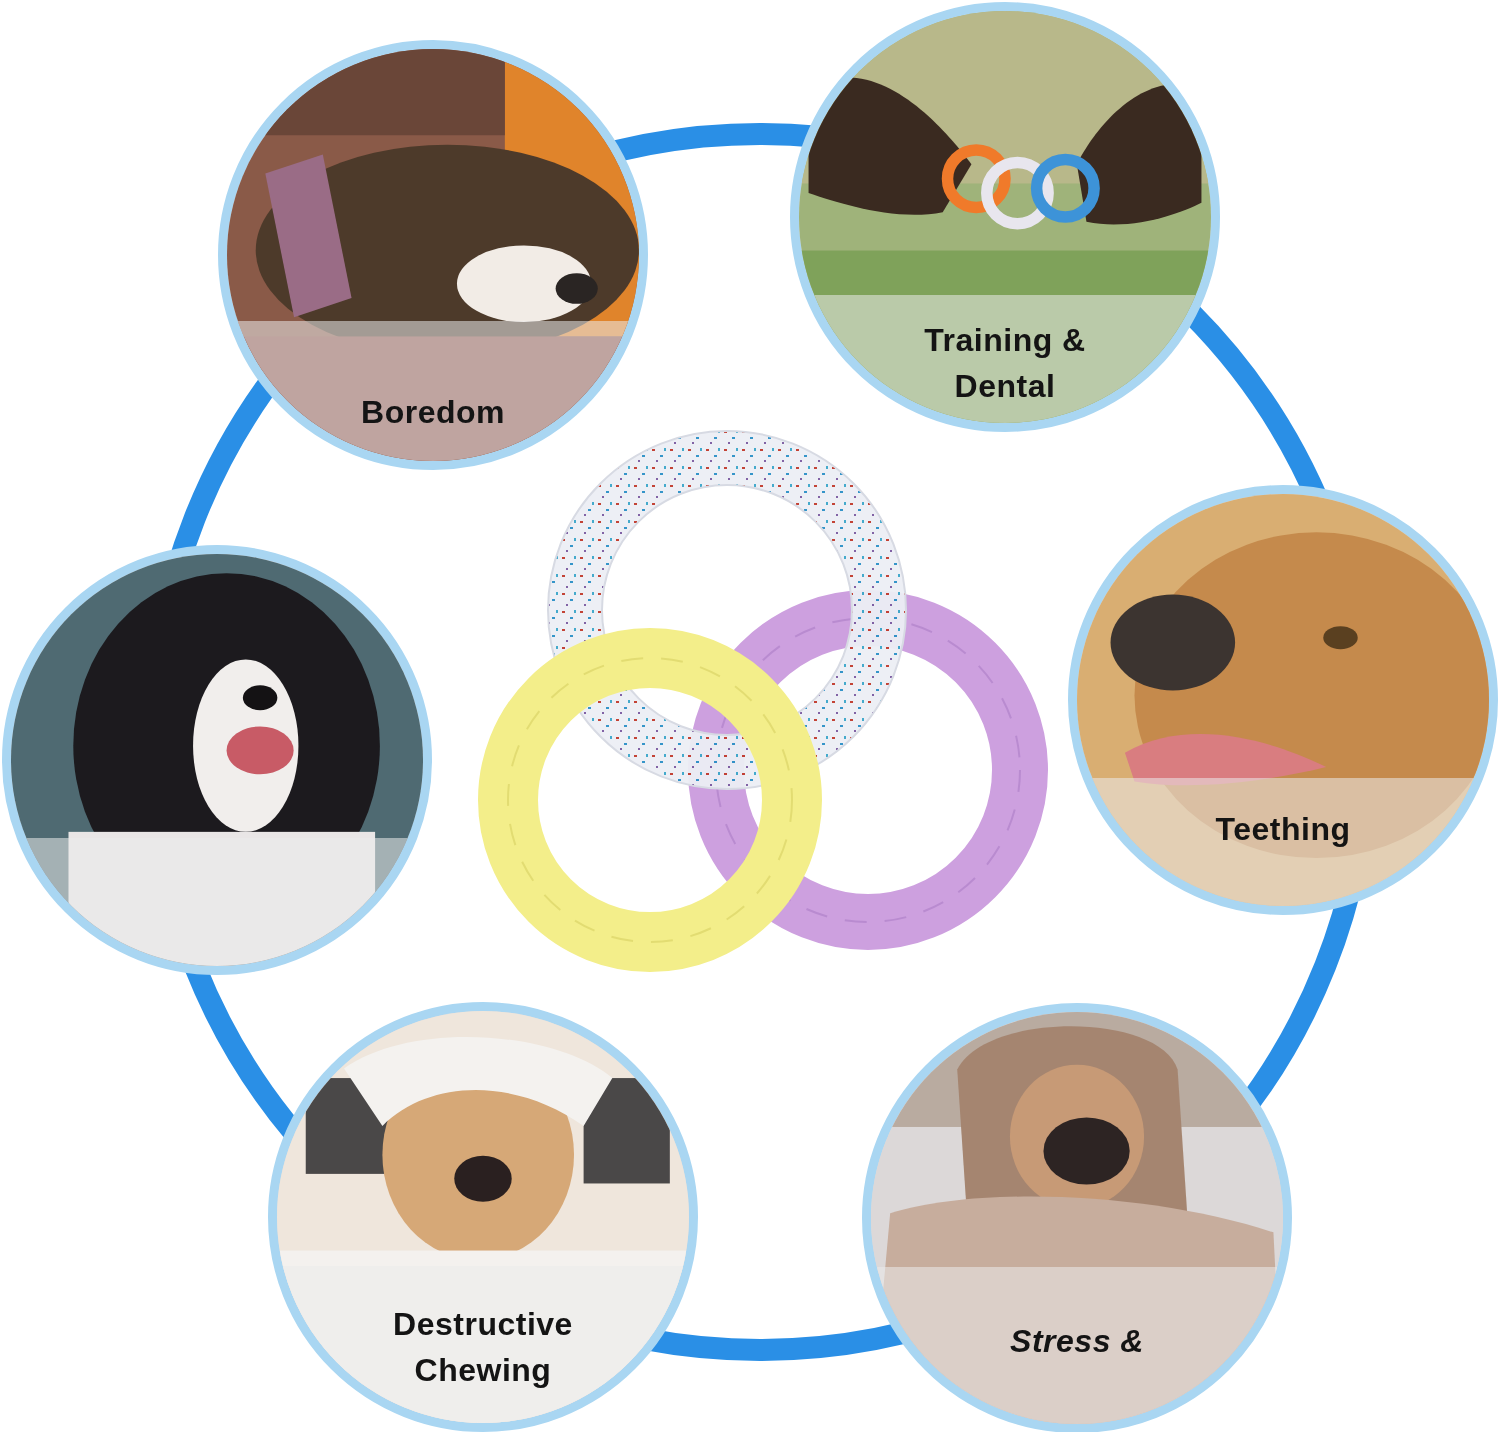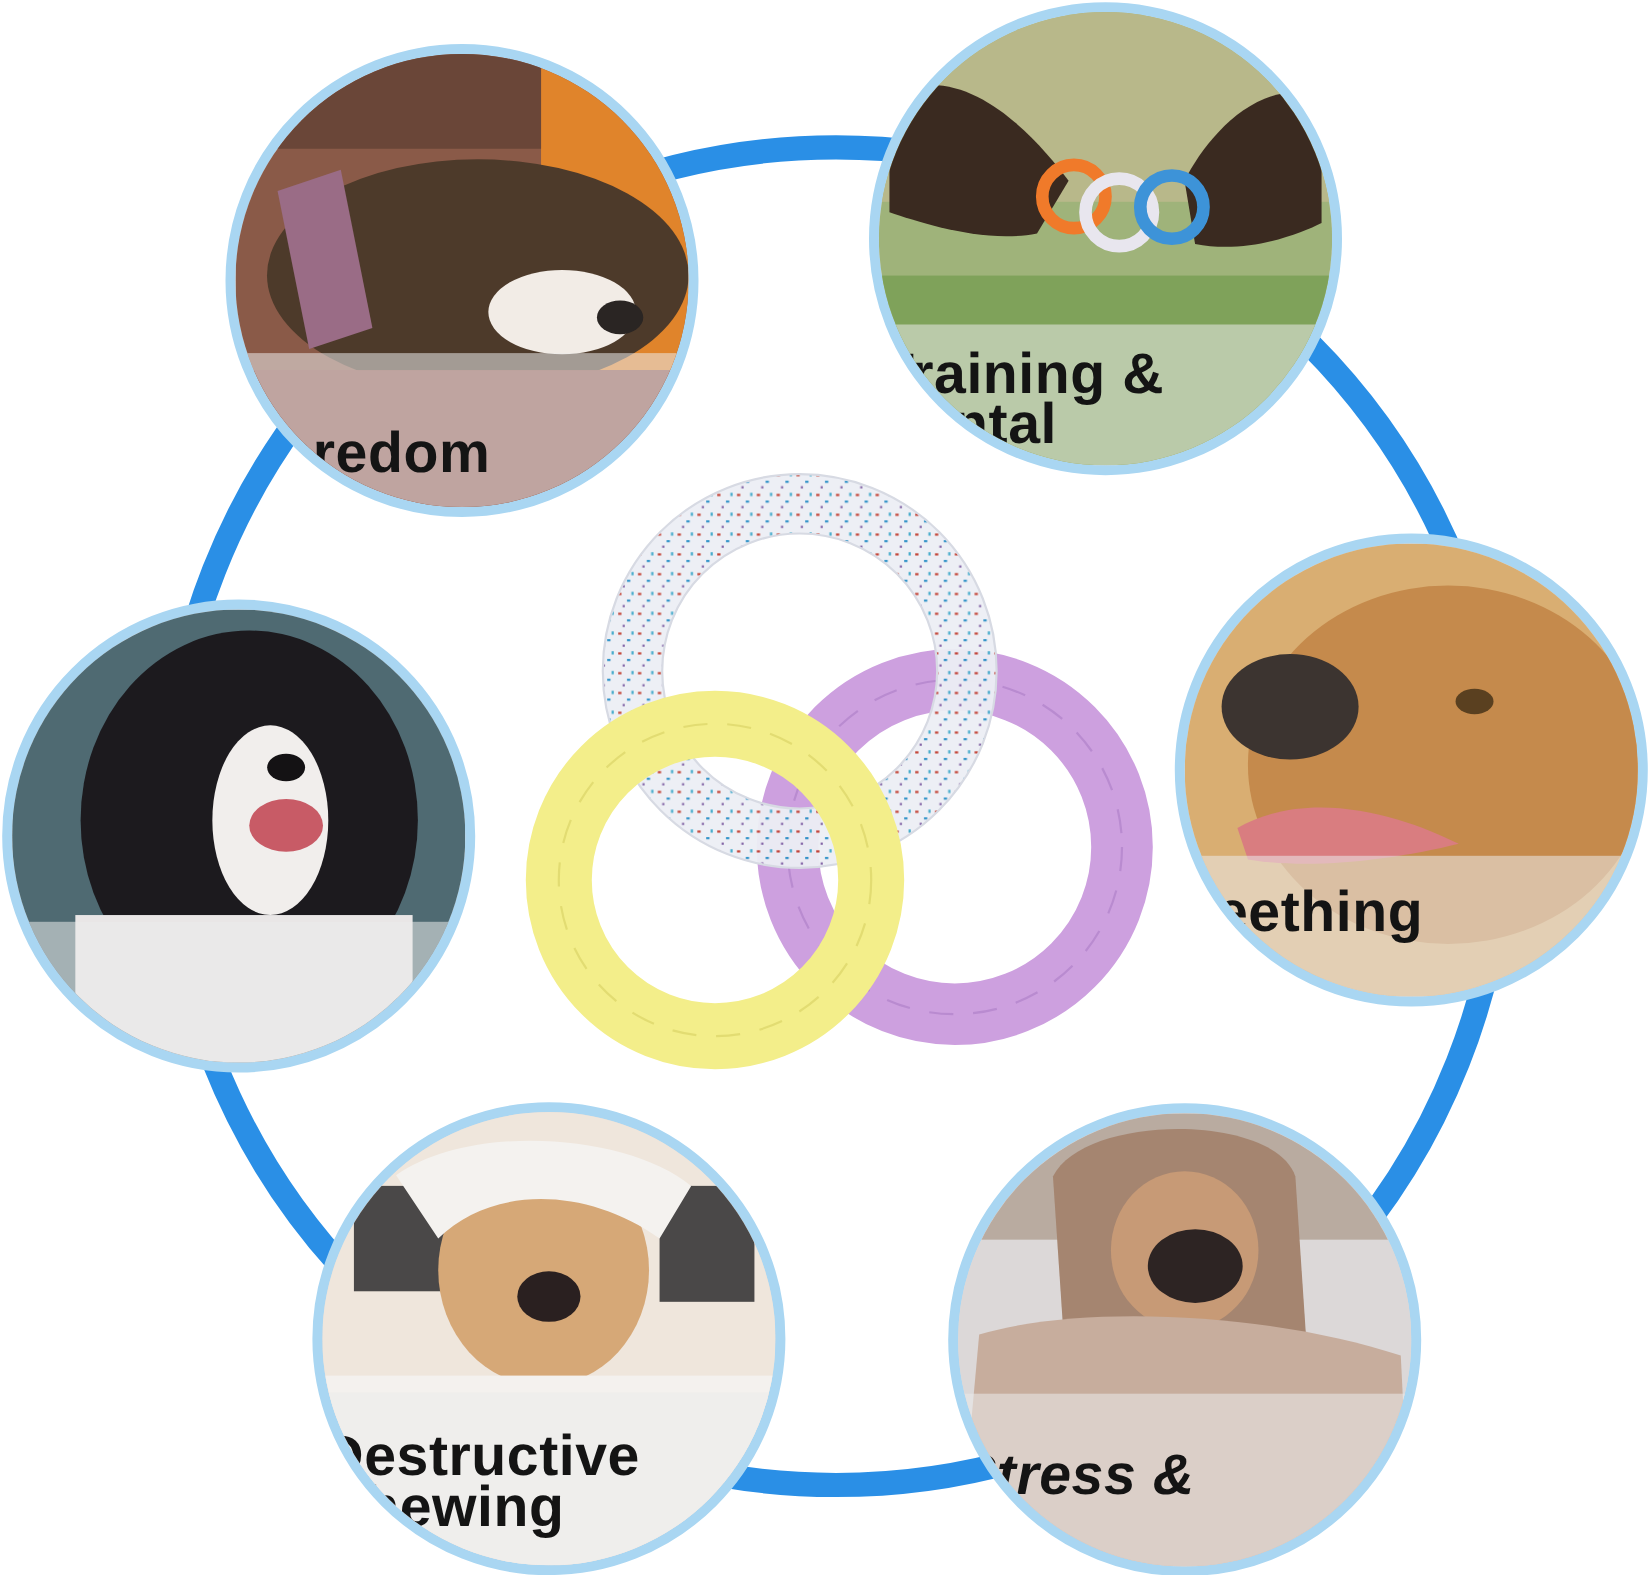--- a/index.html
+++ b/index.html
@@ -10,8 +10,8 @@
            box-sizing:border-box; border:9px solid #a9d6f2; background:#ddd; }
   .badge .photo { position:absolute; inset:0; }
   .badge .band { position:absolute; left:0; right:0; bottom:0; height:34%; background:rgba(235,235,235,0.55); }
-  .badge .label { position:absolute; left:0; right:0; color:#141414; font-weight:bold;
-                  font-size:52px; line-height:46px; letter-spacing:0.5px; }
+  .badge .label { position:absolute; left:0; right:0; text-align:center; color:#141414; font-weight:bold;
+                  font-size:32px; line-height:46px; letter-spacing:0.5px; }
   .toys { position:absolute; left:470px; top:410px; width:600px; height:580px; }
 </style>
 </head>

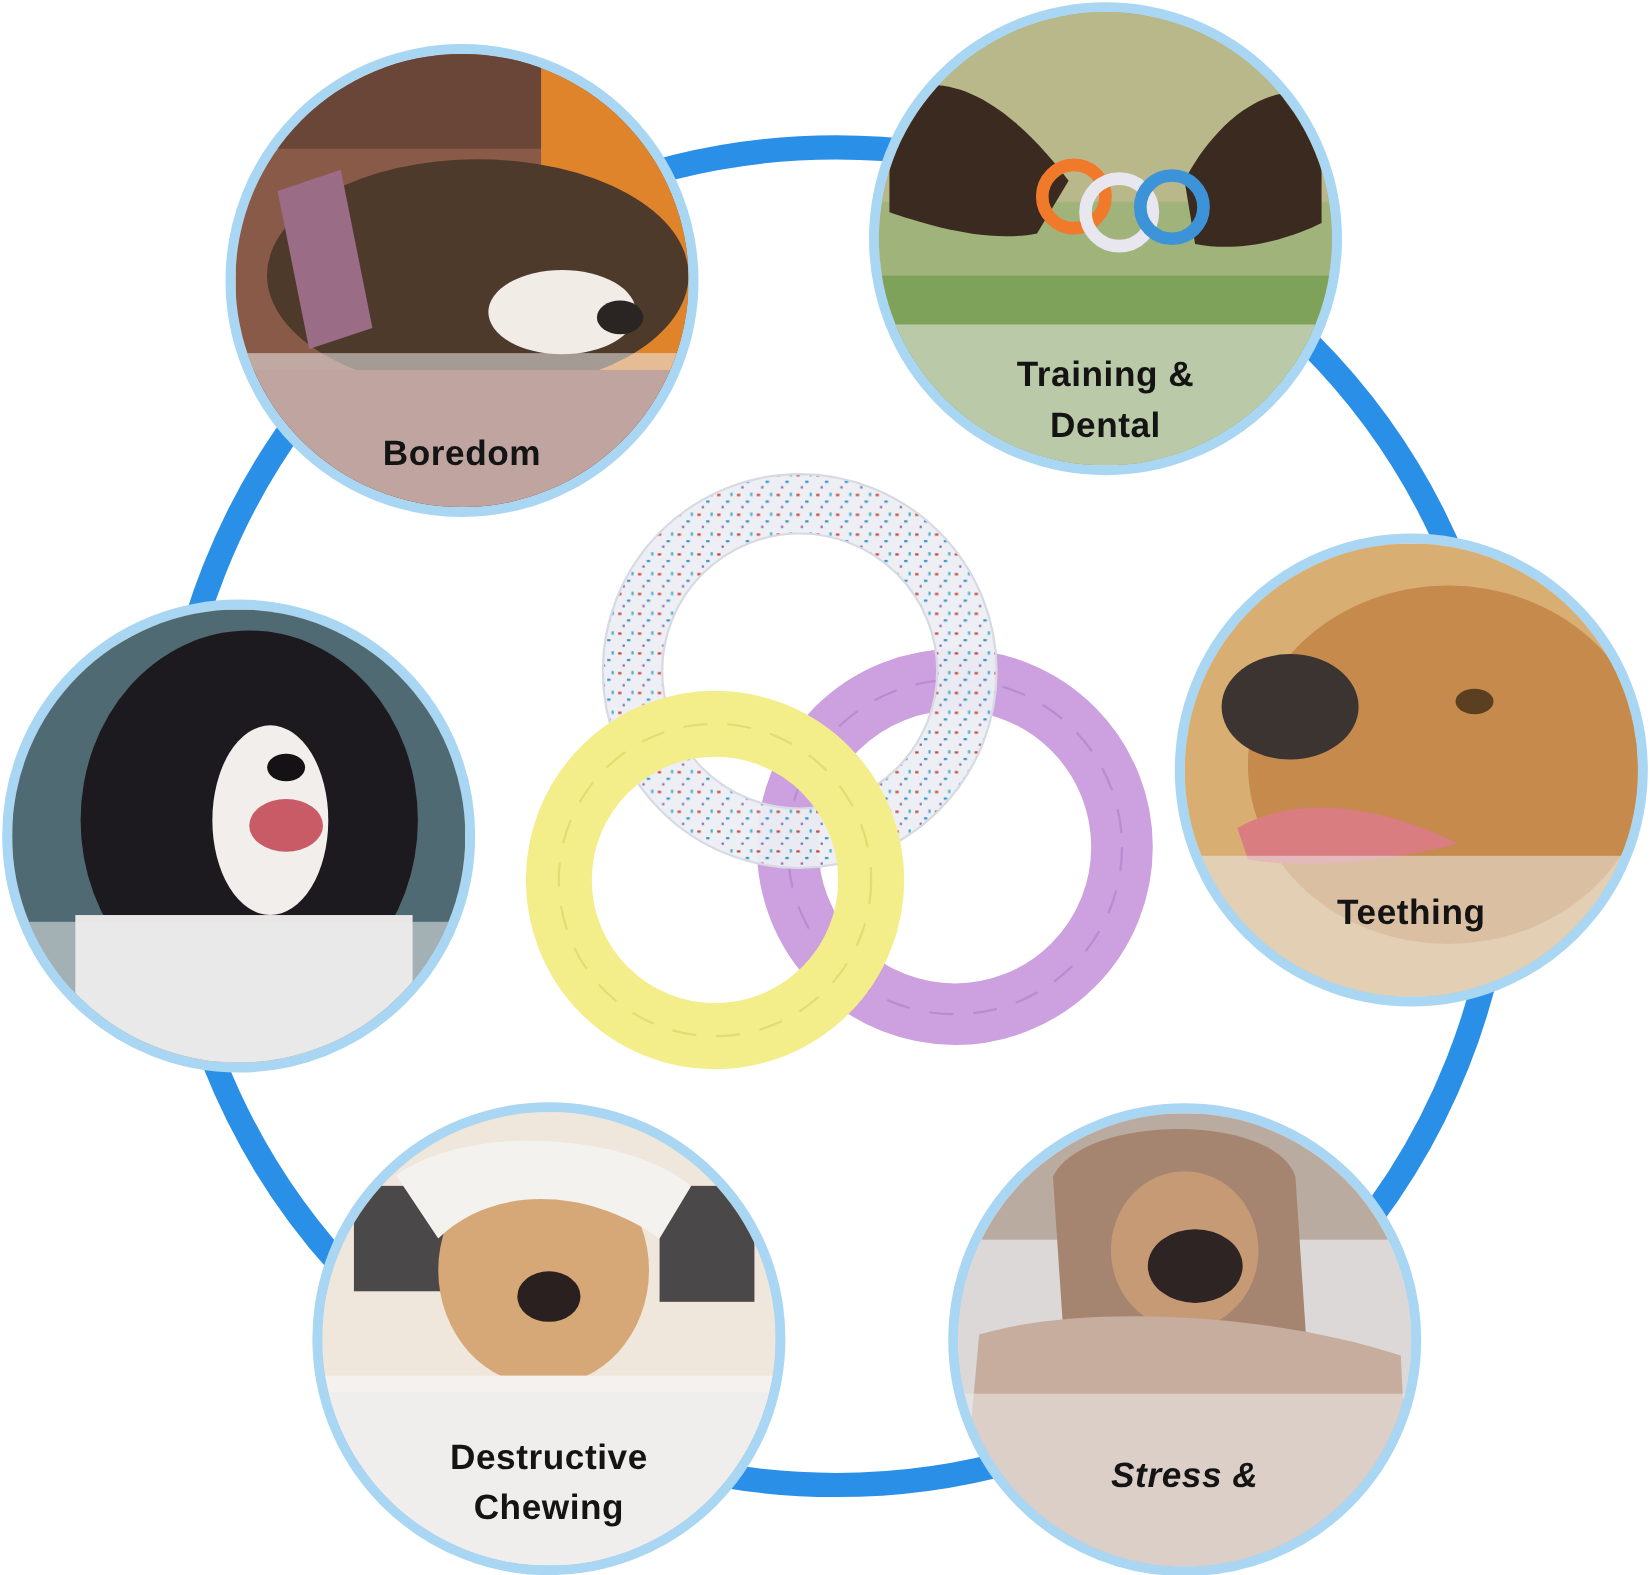--- a/index.html
+++ b/index.html
@@ -45,7 +45,7 @@
     <circle cx="180" cy="390" r="142" fill="none" stroke="#e2dc72" stroke-width="2" stroke-dasharray="22 18"></circle>
   </svg>
 
-  <div class="badge" style="left:205px; top:40px;">
+  <div class="badge" style="left:218px; top:40px;">
     <svg class="photo" viewBox="0 0 430 430" preserveAspectRatio="none">
       <rect width="430" height="430" fill="#8a5a48"></rect>
       <rect x="290" y="0" width="140" height="300" fill="#e0842b"></rect>

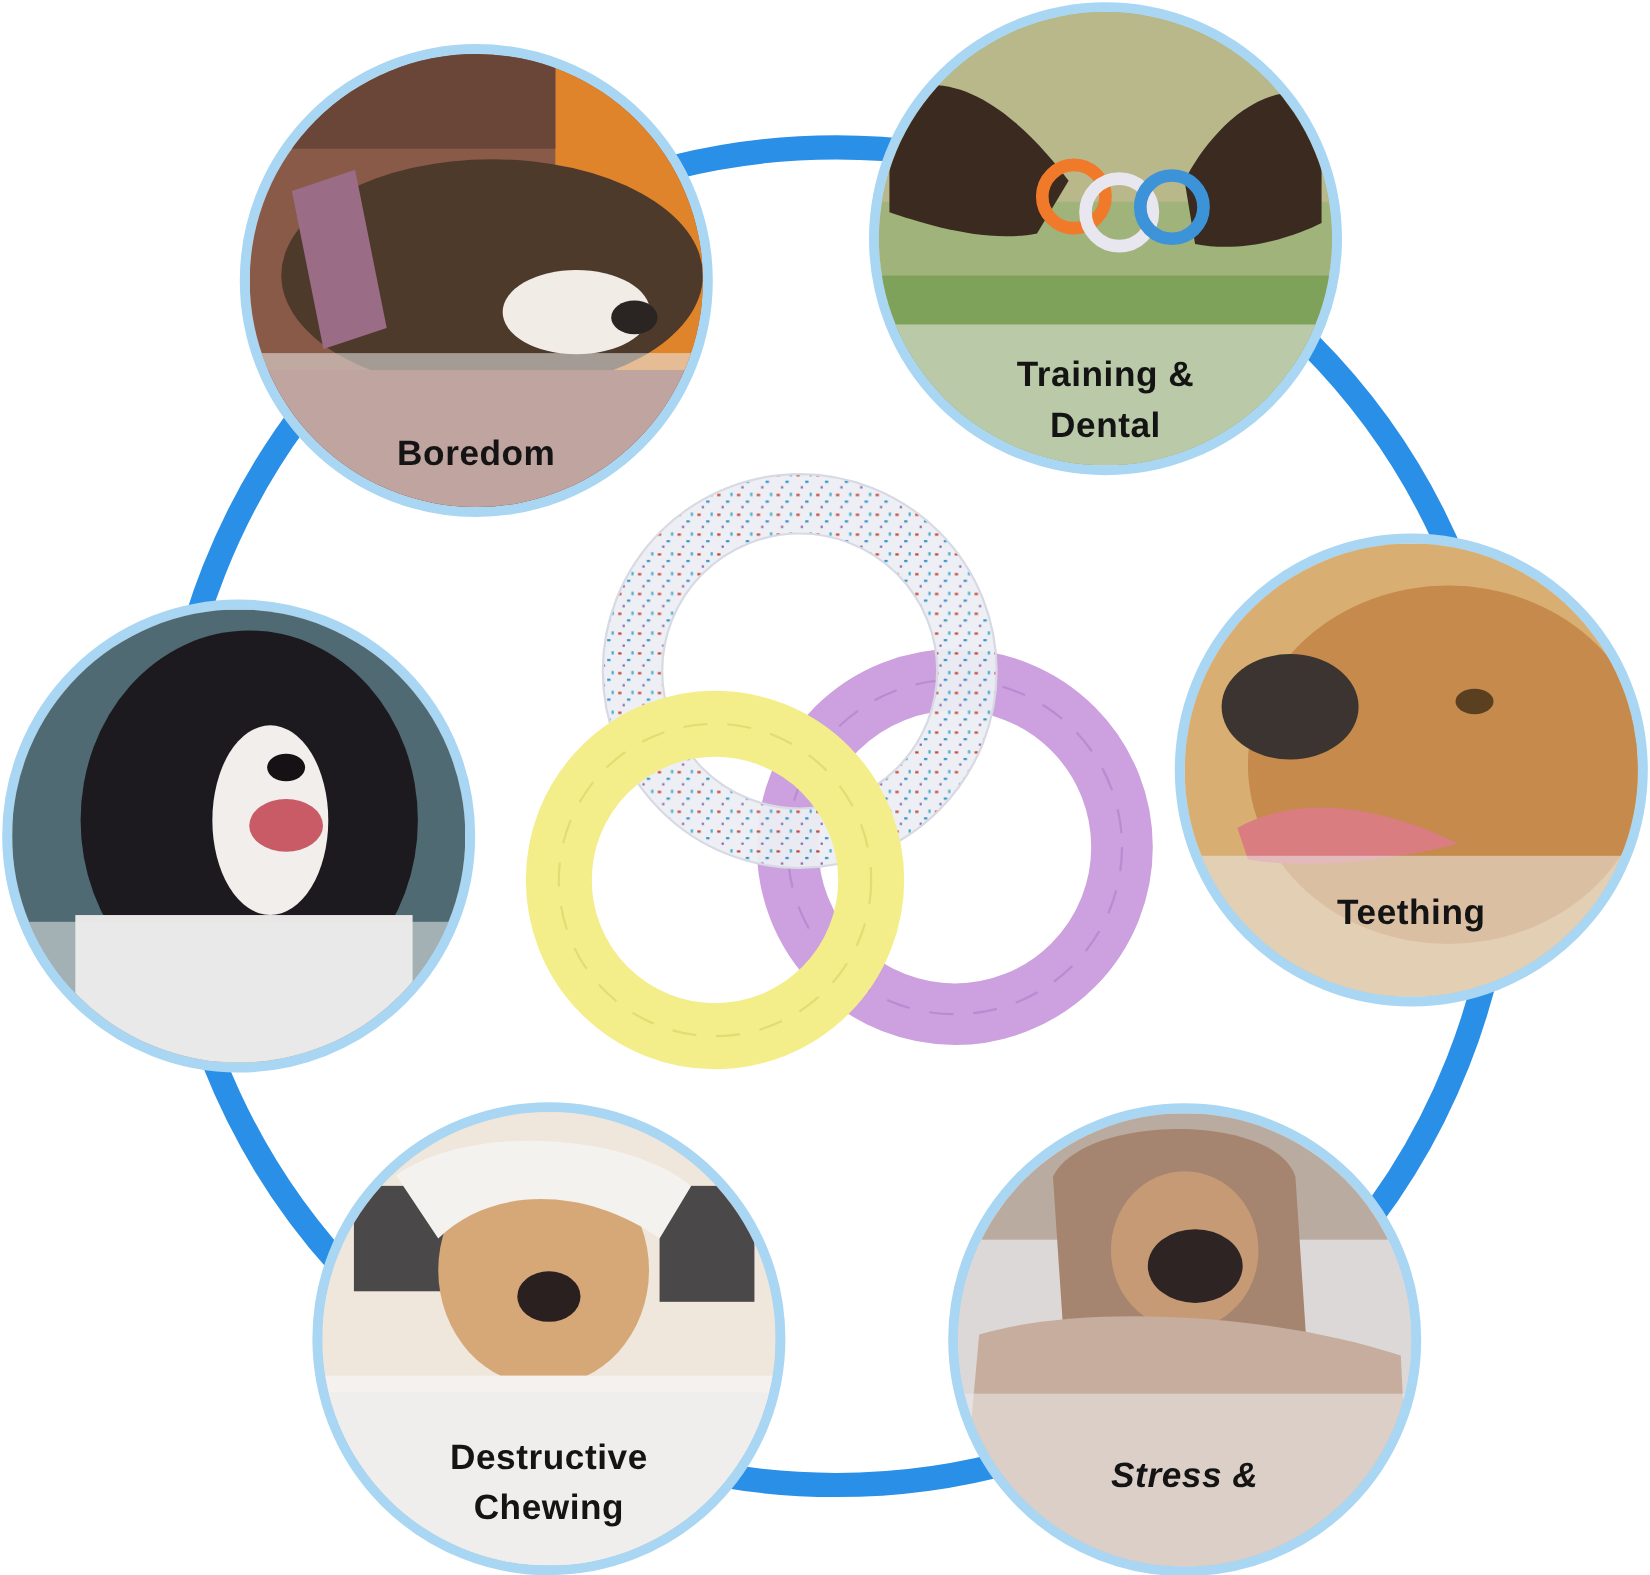--- a/index.html
+++ b/index.html
@@ -106,7 +106,7 @@
     <div class="band" style="height:31%;"></div>
   </div>
 
-  <div class="badge" style="left:284px; top:1002px;">
+  <div class="badge" style="left:268px; top:1002px;">
     <svg class="photo" viewBox="0 0 430 430" preserveAspectRatio="none">
       <rect width="430" height="430" fill="#efe6dc"></rect>
       <rect x="30" y="70" width="90" height="100" fill="#4a4848"></rect>

